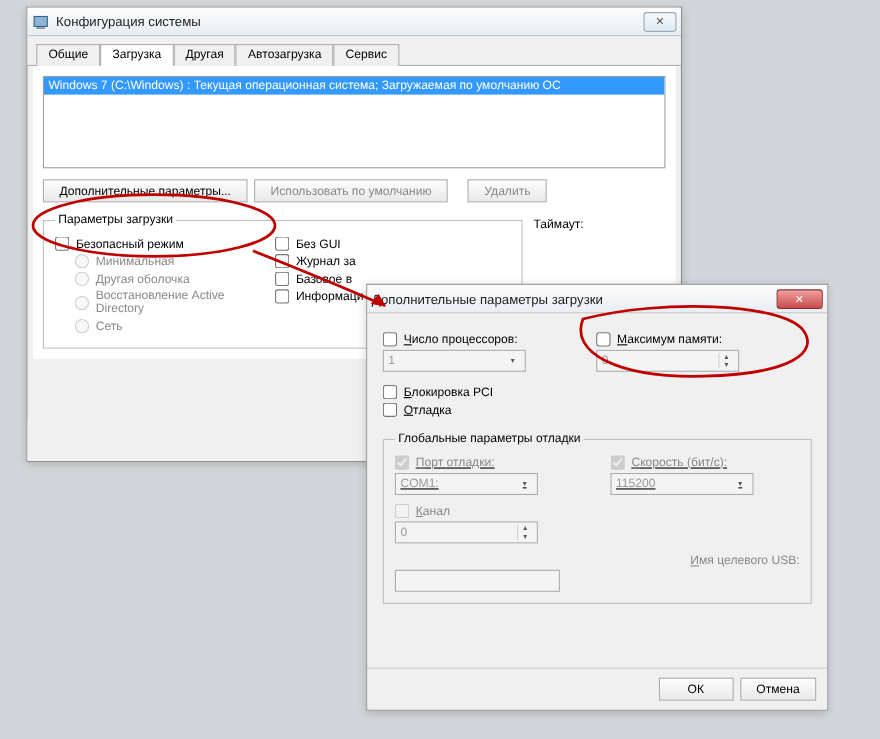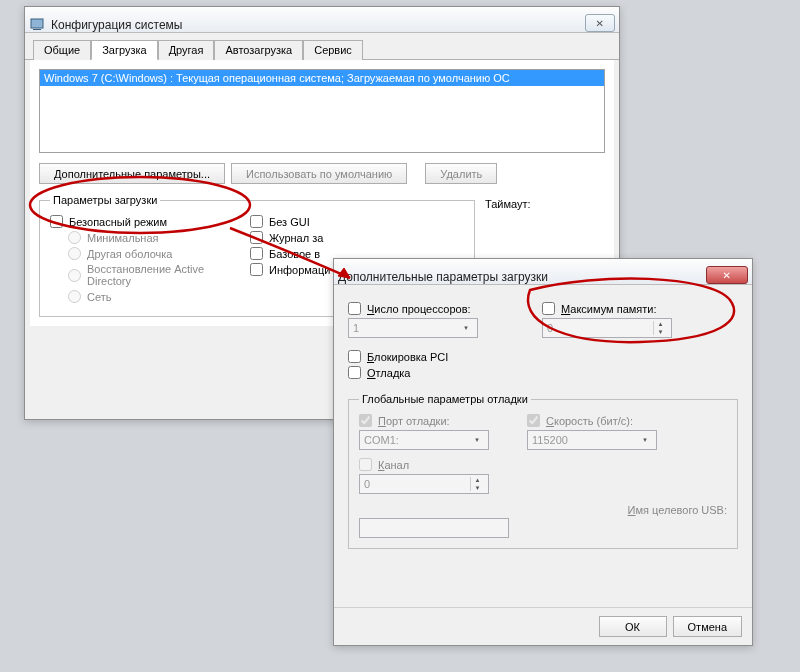--- a/index.html
+++ b/index.html
@@ -24,7 +24,7 @@
     height: 26px;
     background: linear-gradient(#fdfdfd, #e8edf3);
     display: flex;
-    align-items: flex-end;
+    align-items: center;
     padding: 0 4px;
     border-bottom: 1px solid #bcbcbc;
   }

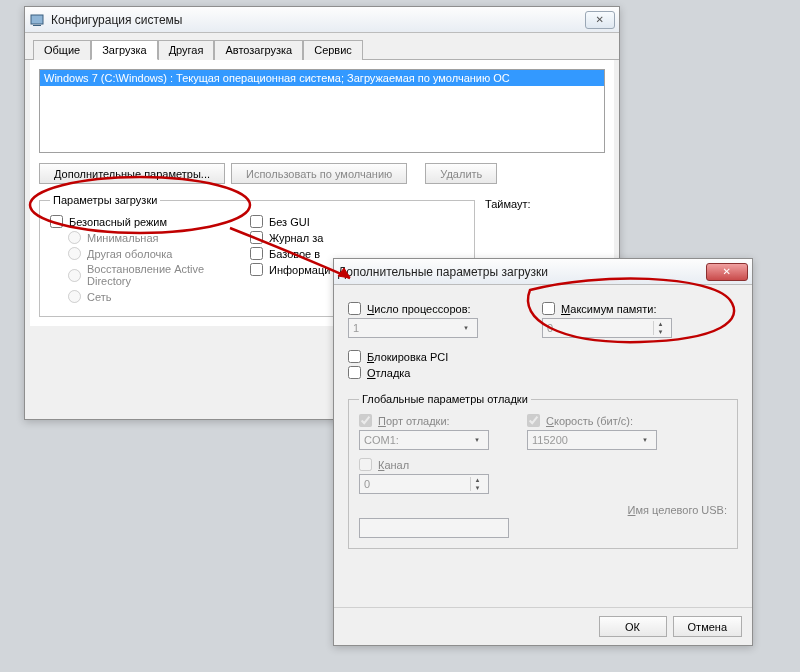--- a/index.html
+++ b/index.html
@@ -294,7 +294,7 @@
 
     <fieldset style="margin-top:14px;">
       <legend>Глобальные параметры отладки</legend>
-      <div style="display:flex; gap:8px;">
+      <div style="display:flex; gap:36px;text-decoration:underline;">
         <div style="width:160px;">
           <div class="checkbox disabled">
             <input type="checkbox" checked="" disabled="" style="">

